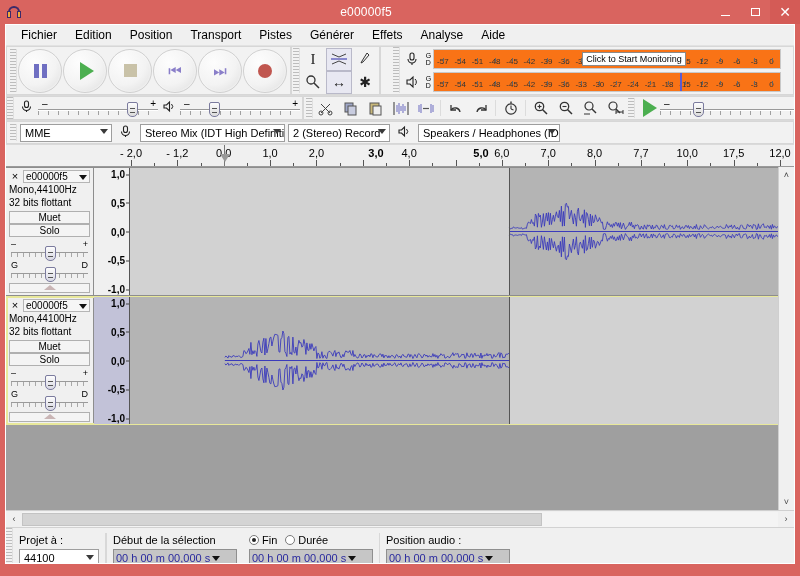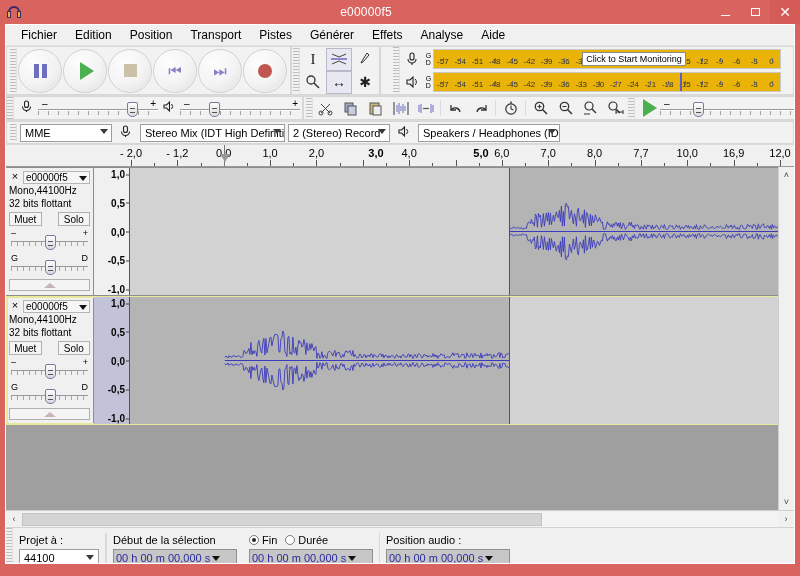--- a/index.html
+++ b/index.html
@@ -132,7 +132,7 @@
   .meter-gd { font-size: 7px; line-height: 7px; color:#000; margin-right:2px; }
   .meter-bar {
     position: relative; height: 20px;
-    border: 1px solid #c8c8c8; background: #eab308;
+    border: 1px solid #c8c8c8; background: #f97316;
     overflow: hidden;
   }
   .meter-scale { display:flex; align-items:flex-end; height:100%; }

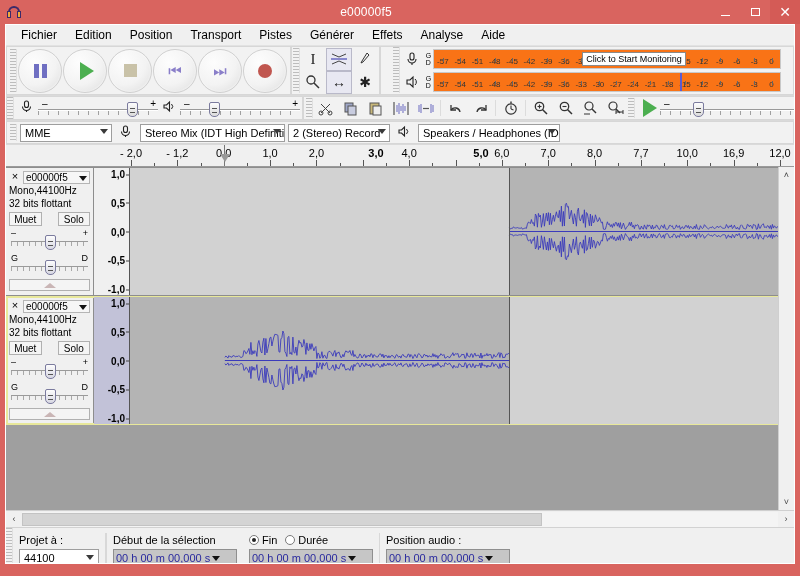--- a/index.html
+++ b/index.html
@@ -808,7 +808,7 @@
         <div class="rlabel" style="left: 681.286px;">10,0</div>
         <div class="rtick major" style="left: 681.286px;"></div>
         <div class="rtick minor" style="left: 704.464px;"></div>
-        <div class="rlabel" style="left: 727.643px;">16,9</div>
+        <div class="rlabel" style="left: 727.643px;">17,5</div>
         <div class="rtick major" style="left: 727.643px;"></div>
         <div class="rtick minor" style="left: 750.821px;"></div>
         <div class="rlabel" style="left: 774px;">12,0</div>

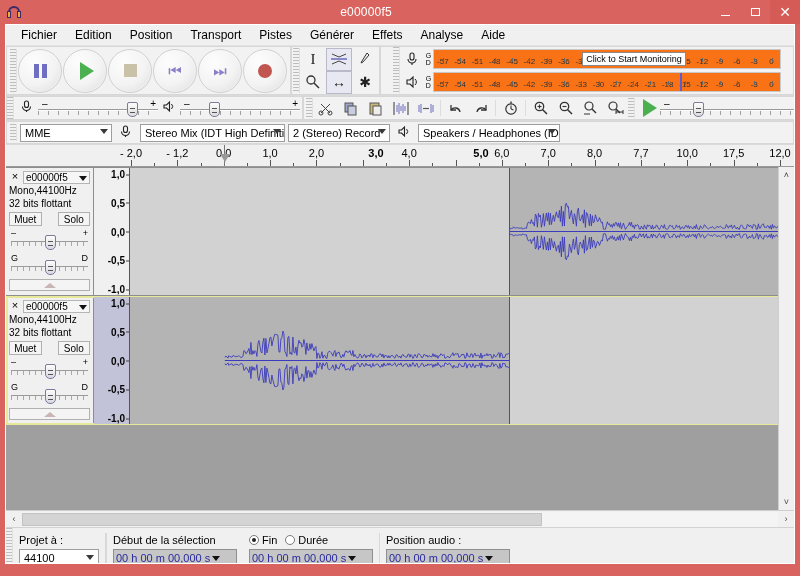--- a/index.html
+++ b/index.html
@@ -274,7 +274,7 @@
     border-top:5px solid #111;
   }
   .tp-line { font-size: 10px; color:#000; line-height: 12px; }
-  .tp-btns { display: flex; gap: 16px; margin-top: 1px; }
+  .tp-btns { display: flex; gap: 0; margin-top: 1px; flex-direction: column; }
   .tp-btn {
     flex:1; height: 14px; font-size: 10px;
     border: 1px solid #b0b0b0; background: #f4f4f4;

